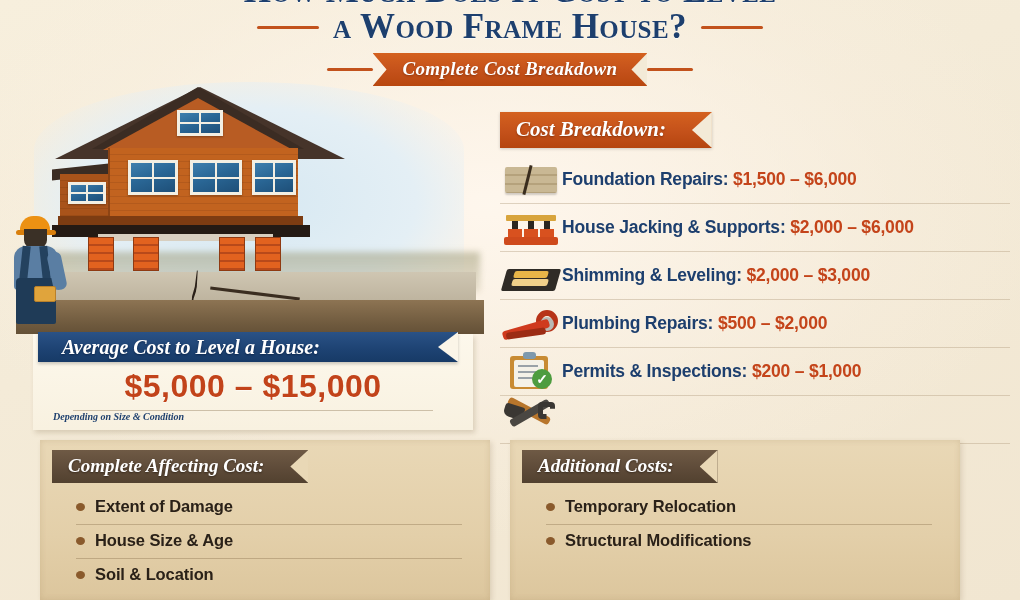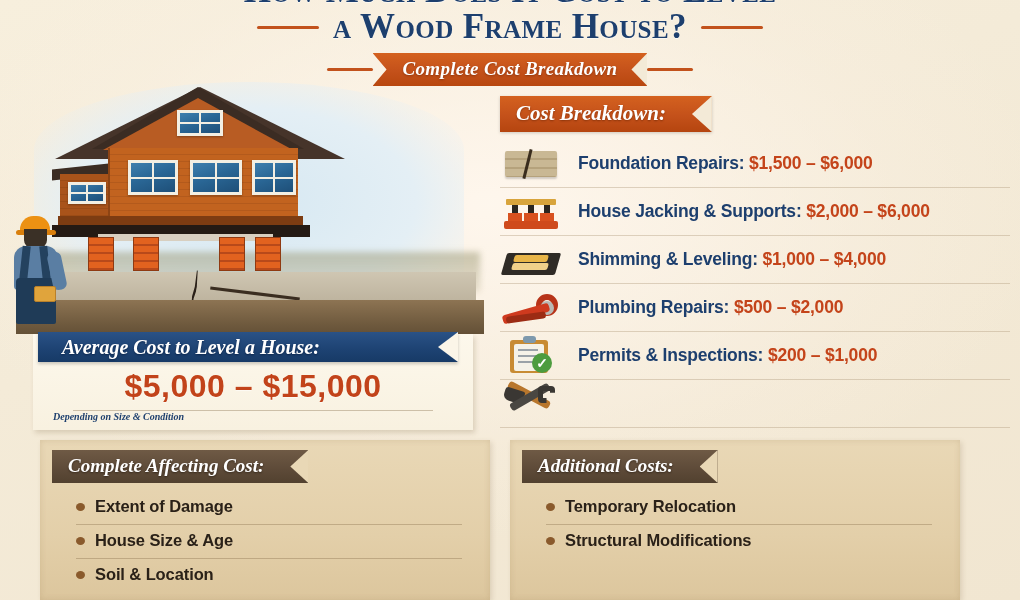--- a/index.html
+++ b/index.html
@@ -243,7 +243,7 @@
   }
 
   
-  .cost-panel { position: absolute; left: 500px; top: 96px; width: 510px; }
+  .cost-panel { position: absolute; left: 500px; top: 112px; width: 510px; }
   .ribbon-head {
     position: relative;
     display: inline-block;

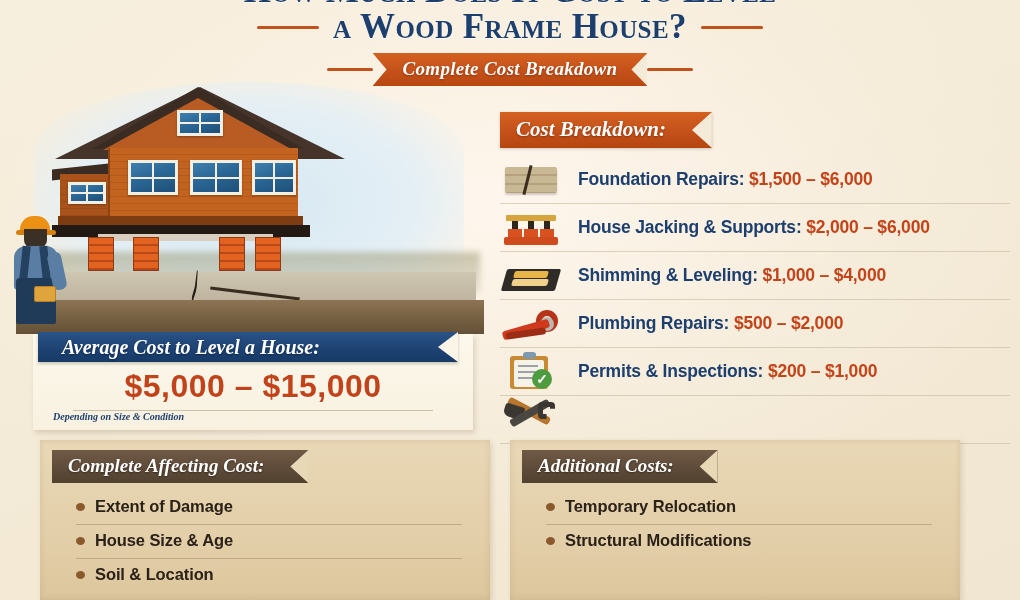--- a/index.html
+++ b/index.html
@@ -268,7 +268,7 @@
   .cost-row {
     display: flex;
     align-items: center;
-    gap: 16px;
+    gap: 0;
     padding: 3px 0 4px 0;
     border-bottom: 1px solid rgba(185,165,135,0.45);
     min-height: 45px;

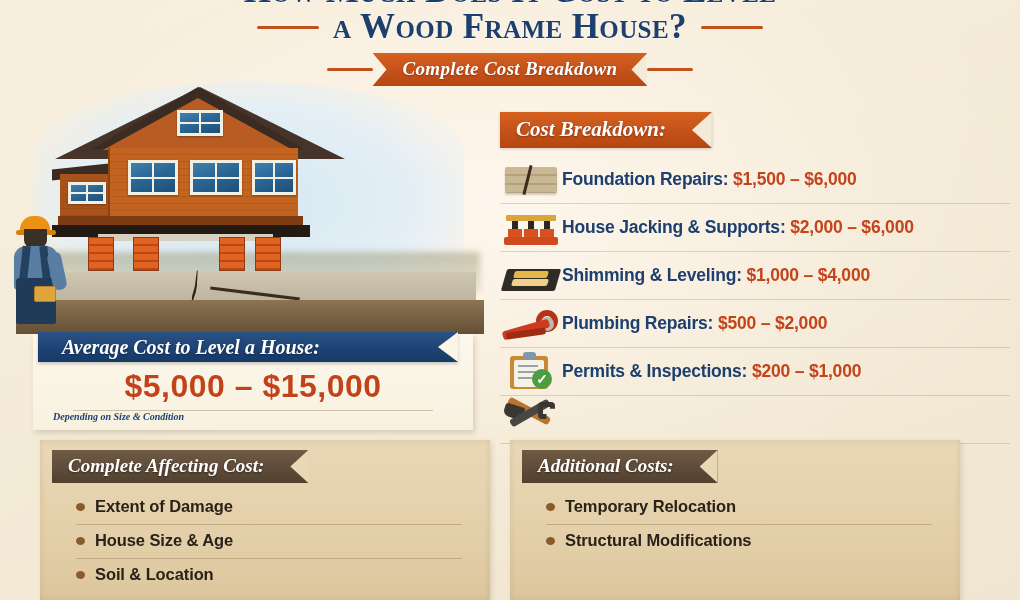--- a/index.html
+++ b/index.html
@@ -517,7 +517,7 @@
         </span>
         <span class="cost-text">
           <span class="cost-label">Shimming &amp; Leveling:</span>
-          <span class="cost-price">$1,000 – $4,000</span>
+          <span class="cost-price">$2,000 – $3,000</span>
         </span>
       </div>
 

